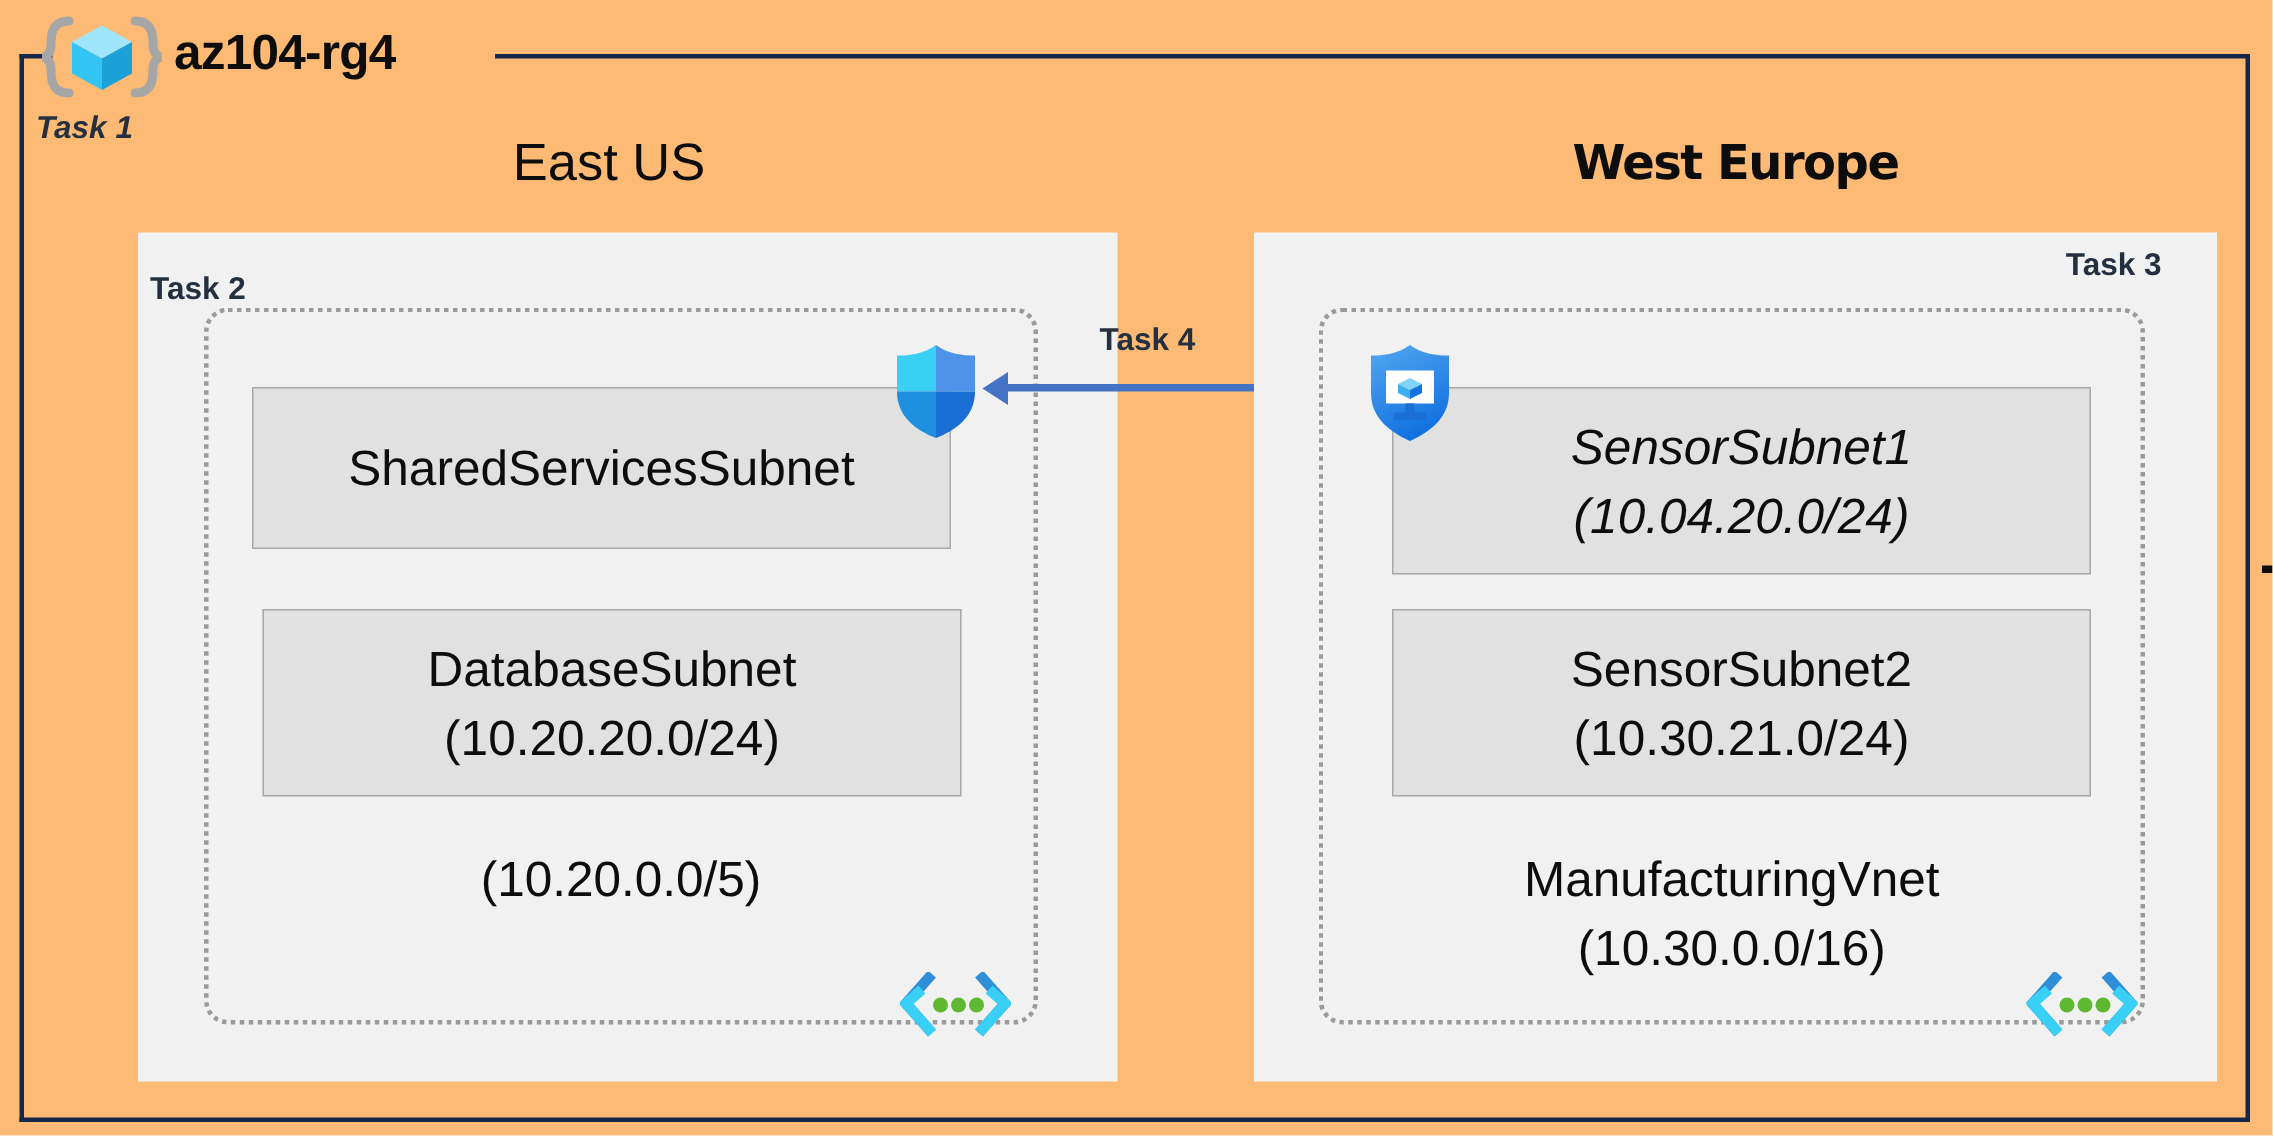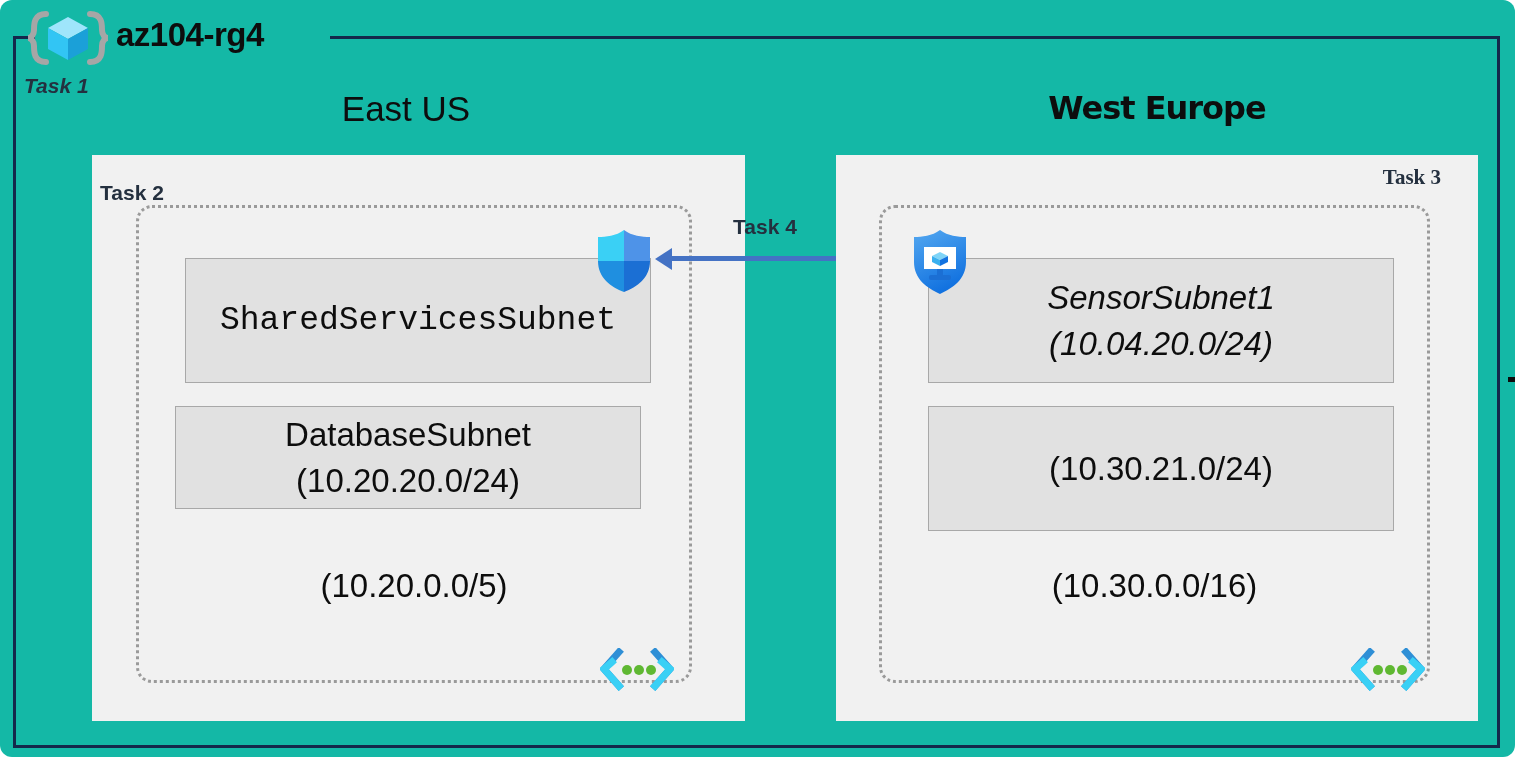--- a/index.html
+++ b/index.html
@@ -15,9 +15,8 @@
     position: relative;
     width: 1515px;
     height: 757px;
-    background: #14b8a6;
+    background: #fdba74;
     overflow: hidden;
-    border-radius: 12px;
   }
 
   

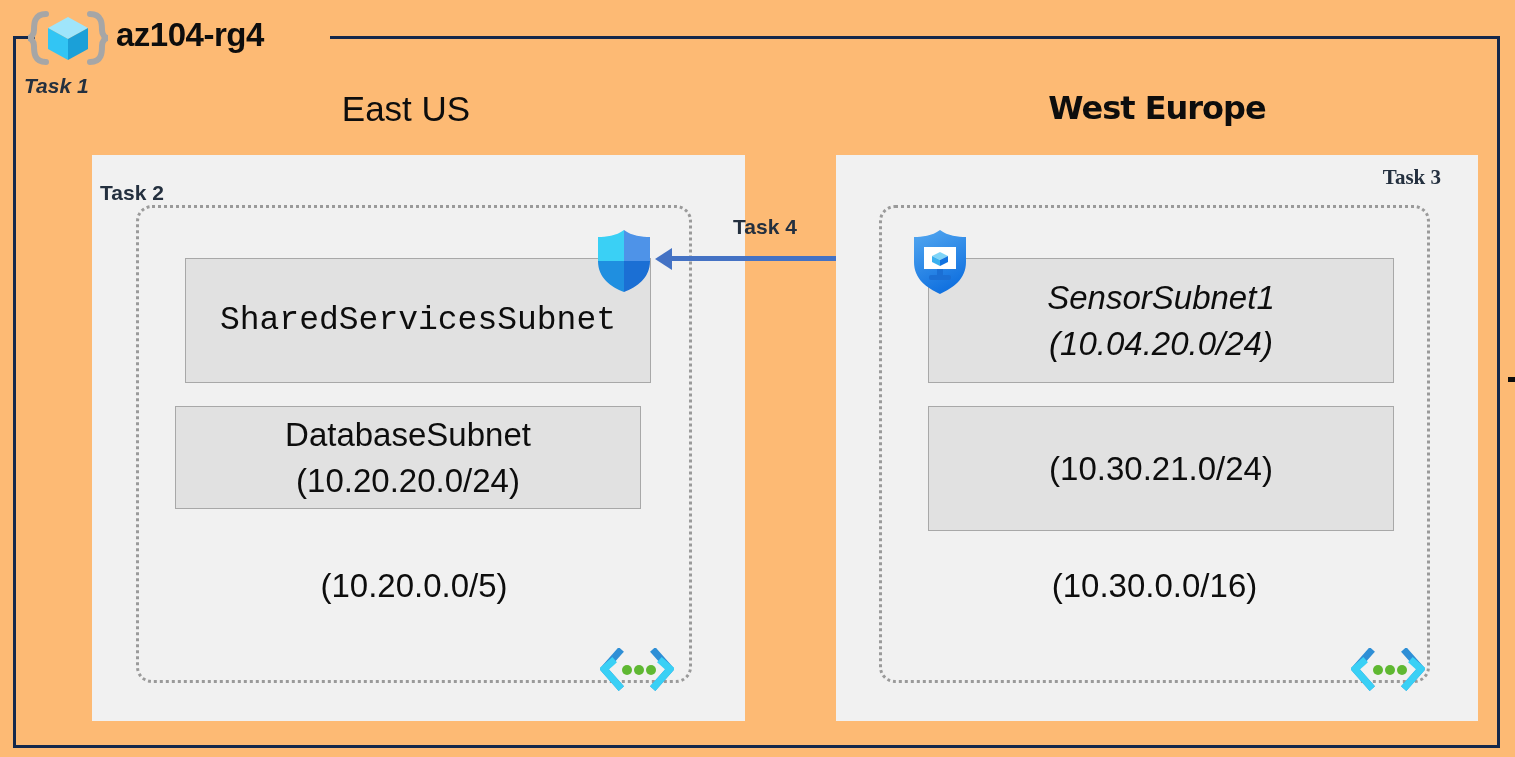--- a/index.html
+++ b/index.html
@@ -121,7 +121,7 @@
     white-space: nowrap;
   }
   .task-label.task2 { left: 100px; margin-top: 16px; }
-  .task-label.task3 { right: 37px; font-family: Liberation Serif, serif;  }
+  .task-label.task3 { right: 37px;  }
   .task-label.task4 {
     left: 733px;
     top: 215px;

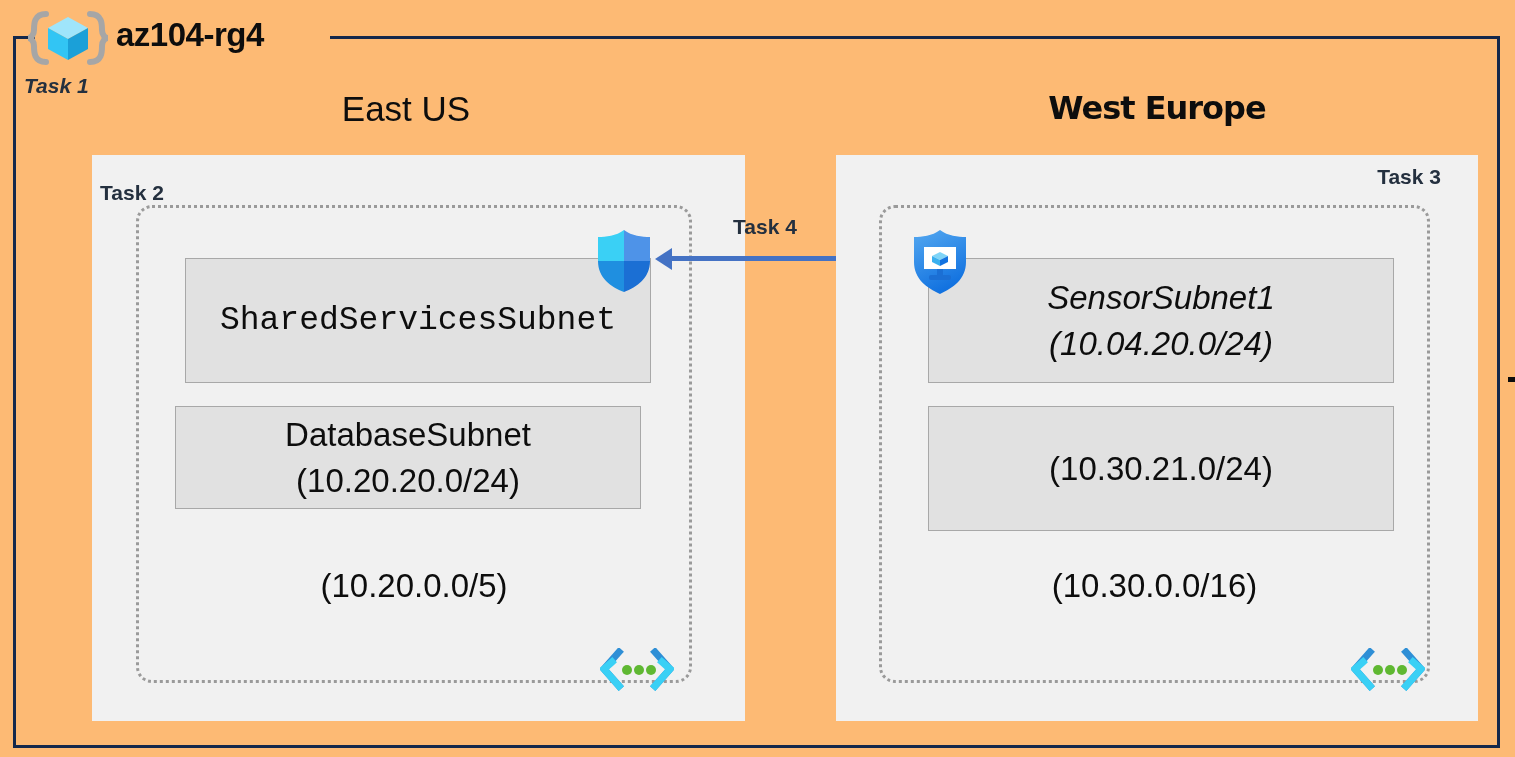--- a/index.html
+++ b/index.html
@@ -157,7 +157,7 @@
   .subnet-box .sn-name,
   .subnet-box .sn-cidr { display: block; white-space: nowrap; }
 
-  .sub-a1 { left: 185px; top: 258px; width: 466px; height: 125px; font-family: Liberation Mono, monospace; }
+  .sub-a1 { left: 168px; top: 258px; width: 466px; height: 108px; }
   .sub-a2 { left: 175px; top: 406px; width: 466px; height: 103px; }
   .sub-b1 { left: 928px; top: 258px; width: 466px; height: 125px; font-style: italic; }
   .sub-b2 { left: 928px; top: 406px; width: 466px; height: 125px; }

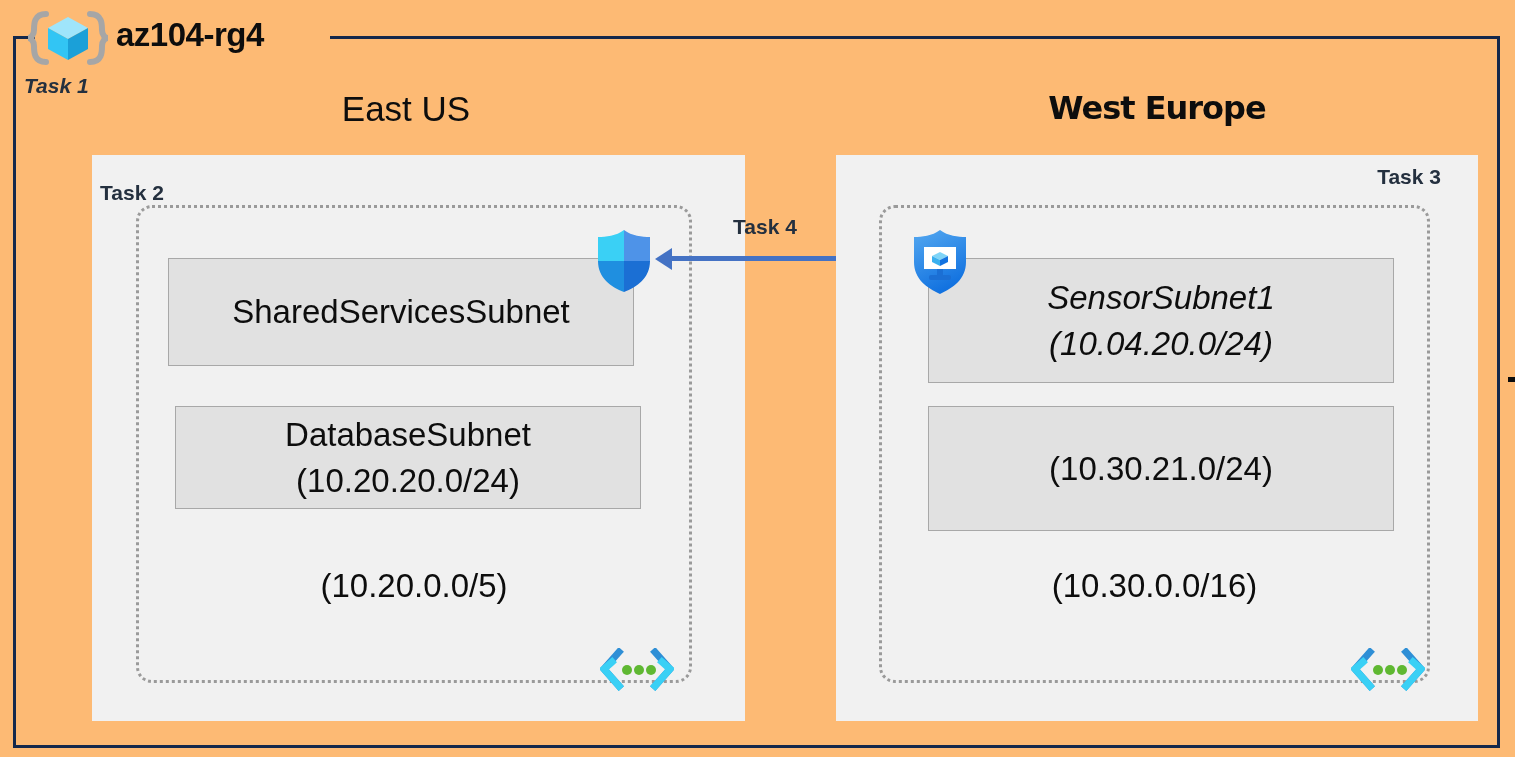--- a/index.html
+++ b/index.html
@@ -158,7 +158,7 @@
   .subnet-box .sn-cidr { display: block; white-space: nowrap; }
 
   .sub-a1 { left: 168px; top: 258px; width: 466px; height: 108px; }
-  .sub-a2 { left: 175px; top: 406px; width: 466px; height: 103px; }
+  .sub-a2 { left: 175px; top: 406px; width: 466px; height: 125px; }
   .sub-b1 { left: 928px; top: 258px; width: 466px; height: 125px; font-style: italic; }
   .sub-b2 { left: 928px; top: 406px; width: 466px; height: 125px; }
 

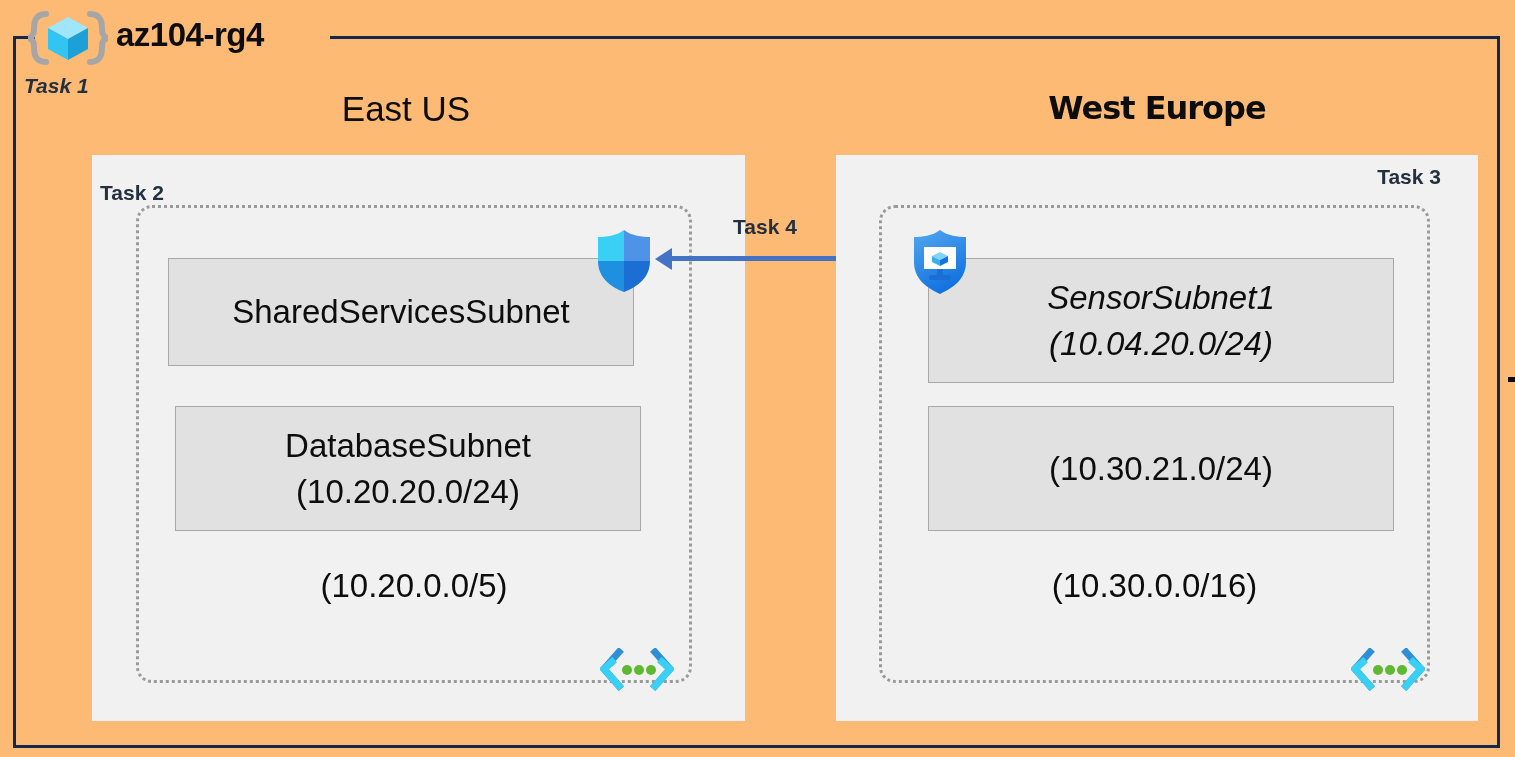--- a/index.html
+++ b/index.html
@@ -298,6 +298,7 @@
   </div>
 
   <div class="subnet-box sub-b2">
+    <span class="sn-name">SensorSubnet2</span>
     <span class="sn-cidr">(10.30.21.0/24)</span>
   </div>
 

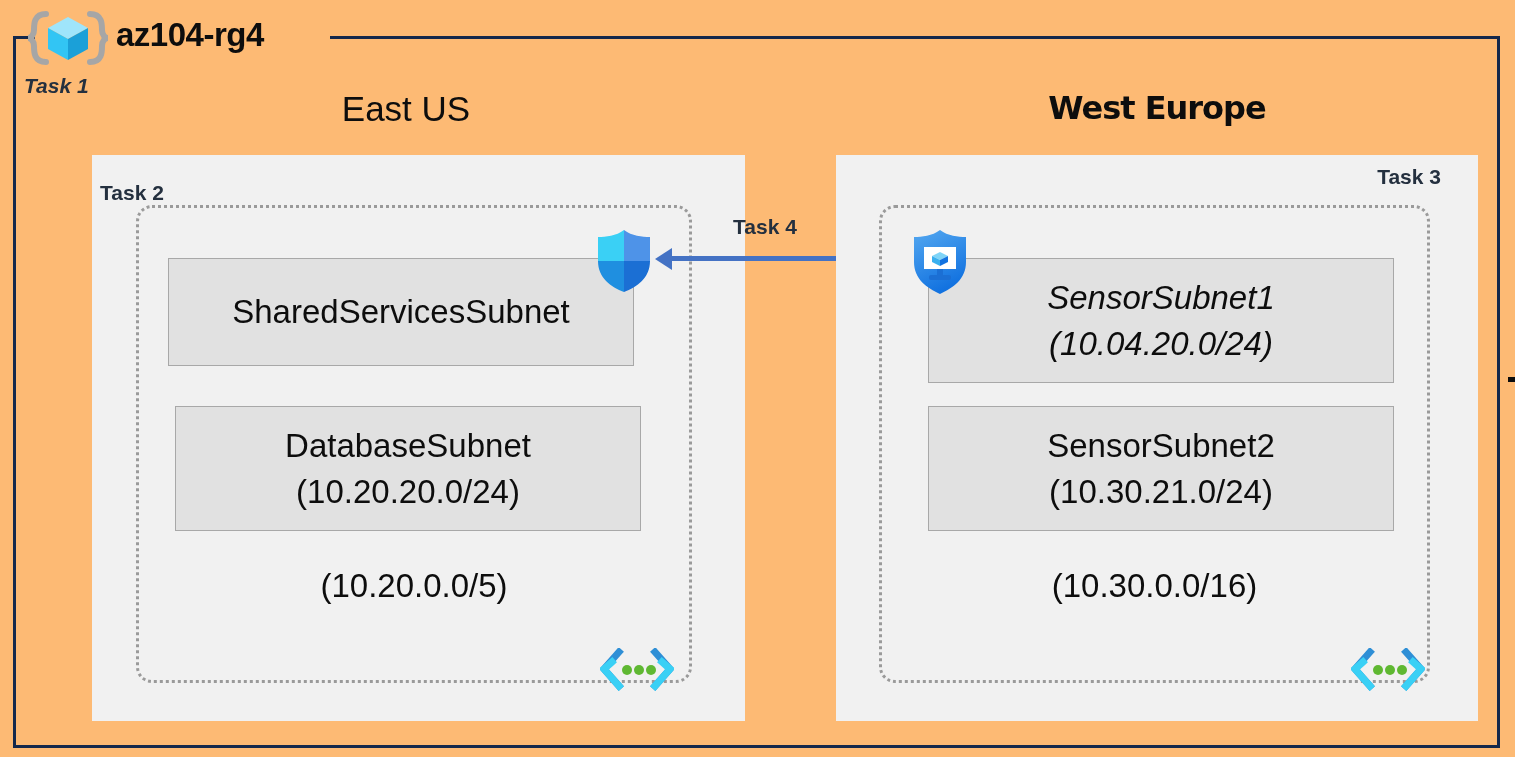--- a/index.html
+++ b/index.html
@@ -303,6 +303,7 @@
   </div>
 
   <div class="vnet-caption west">
+    <span class="vn-name">ManufacturingVnet</span>
     <span class="vn-cidr">(10.30.0.0/16)</span>
   </div>
 

